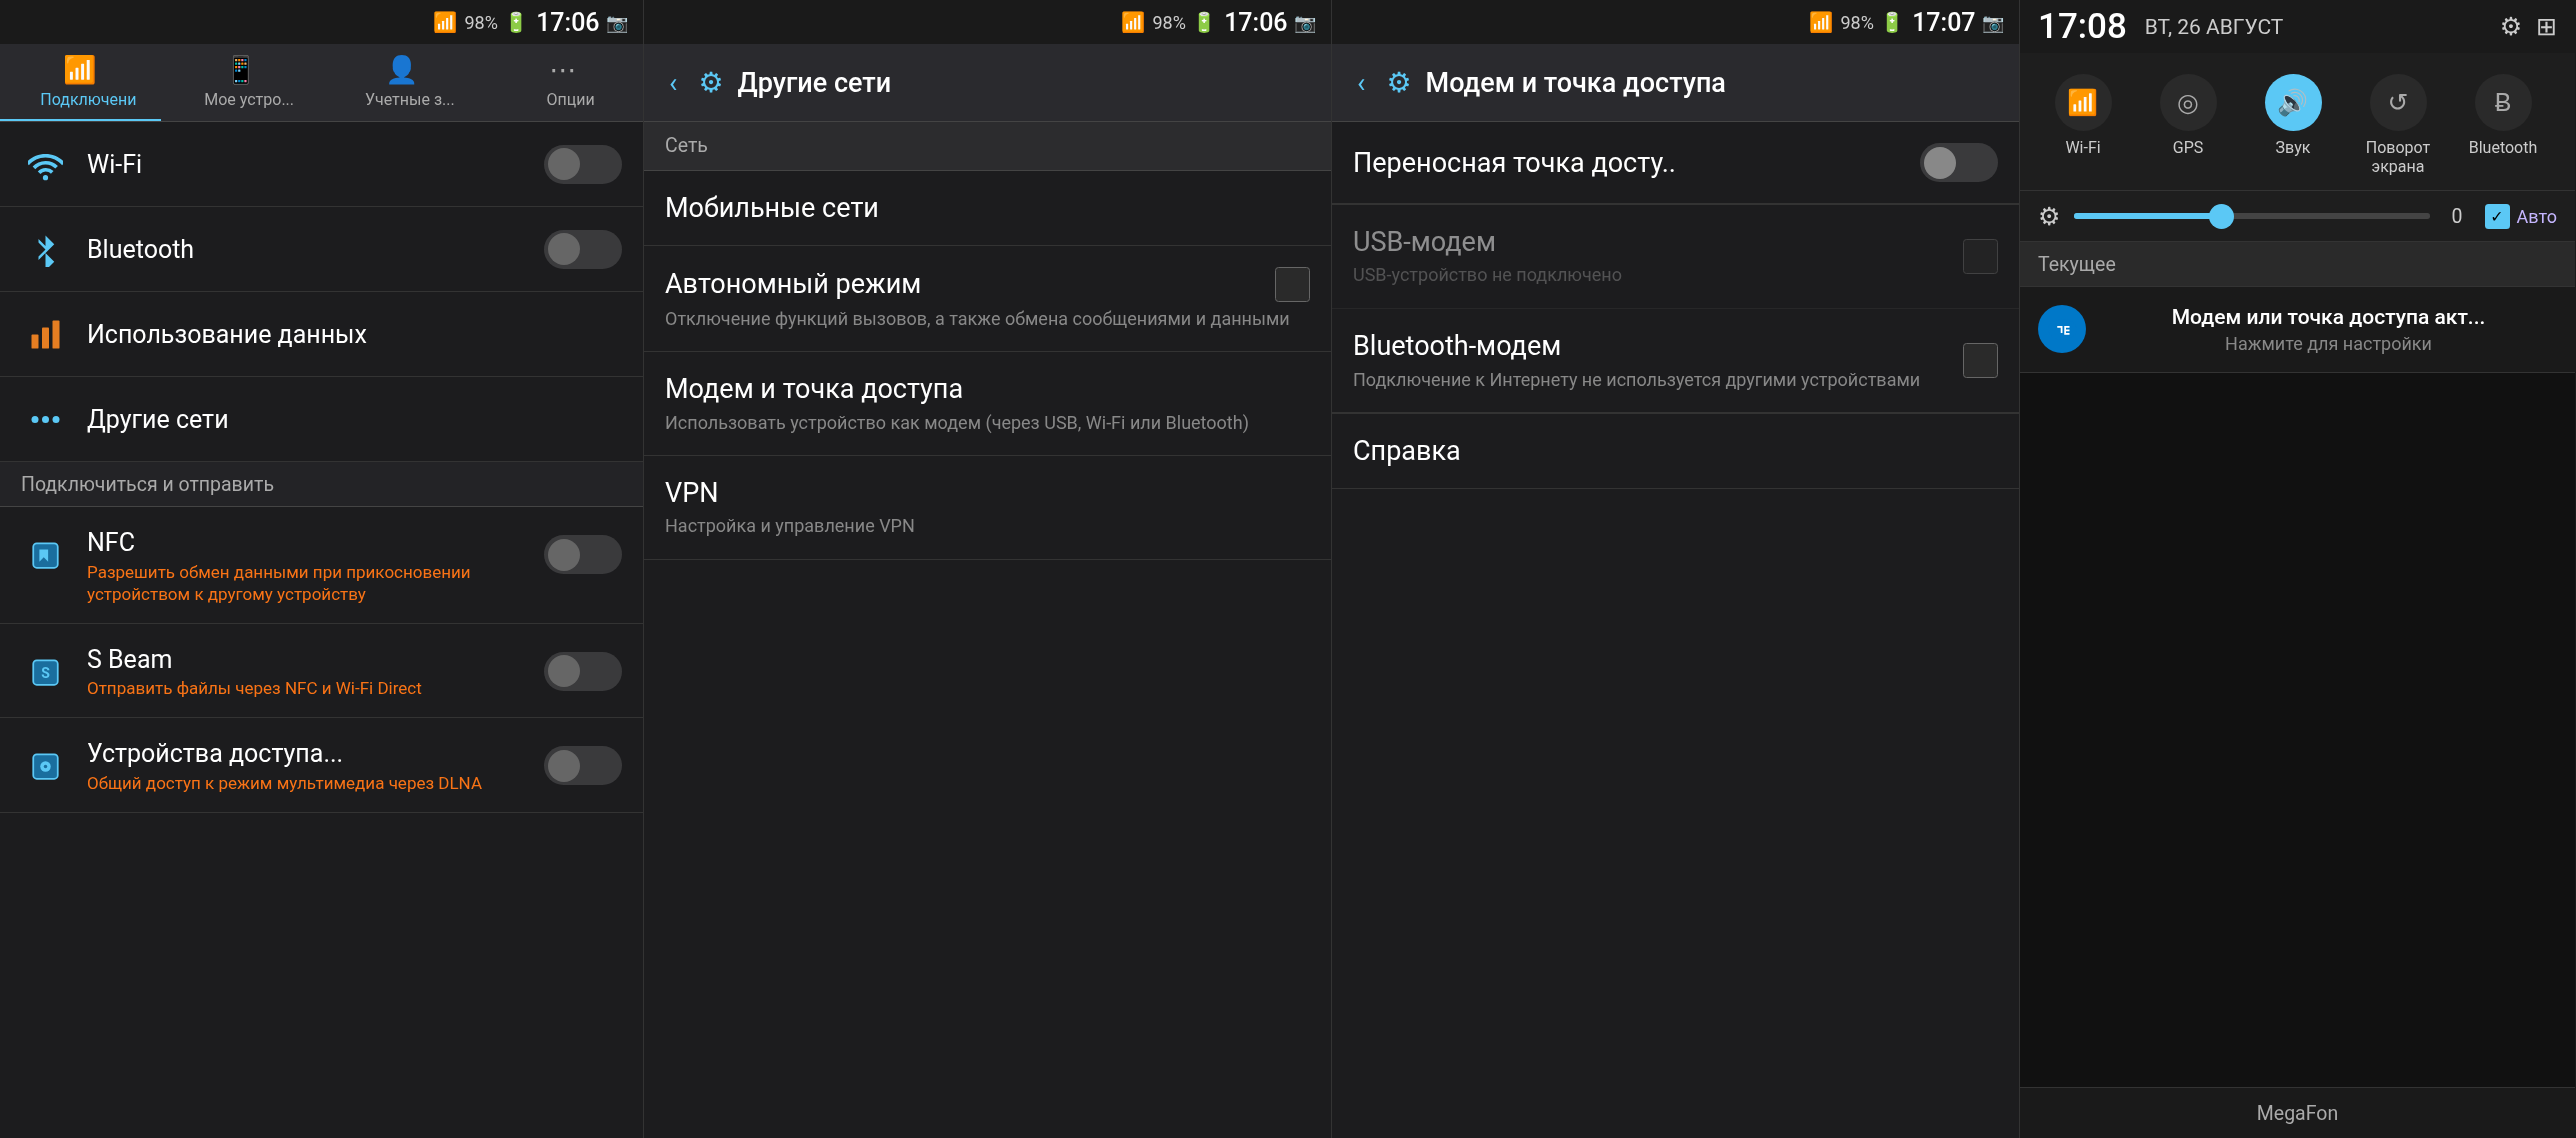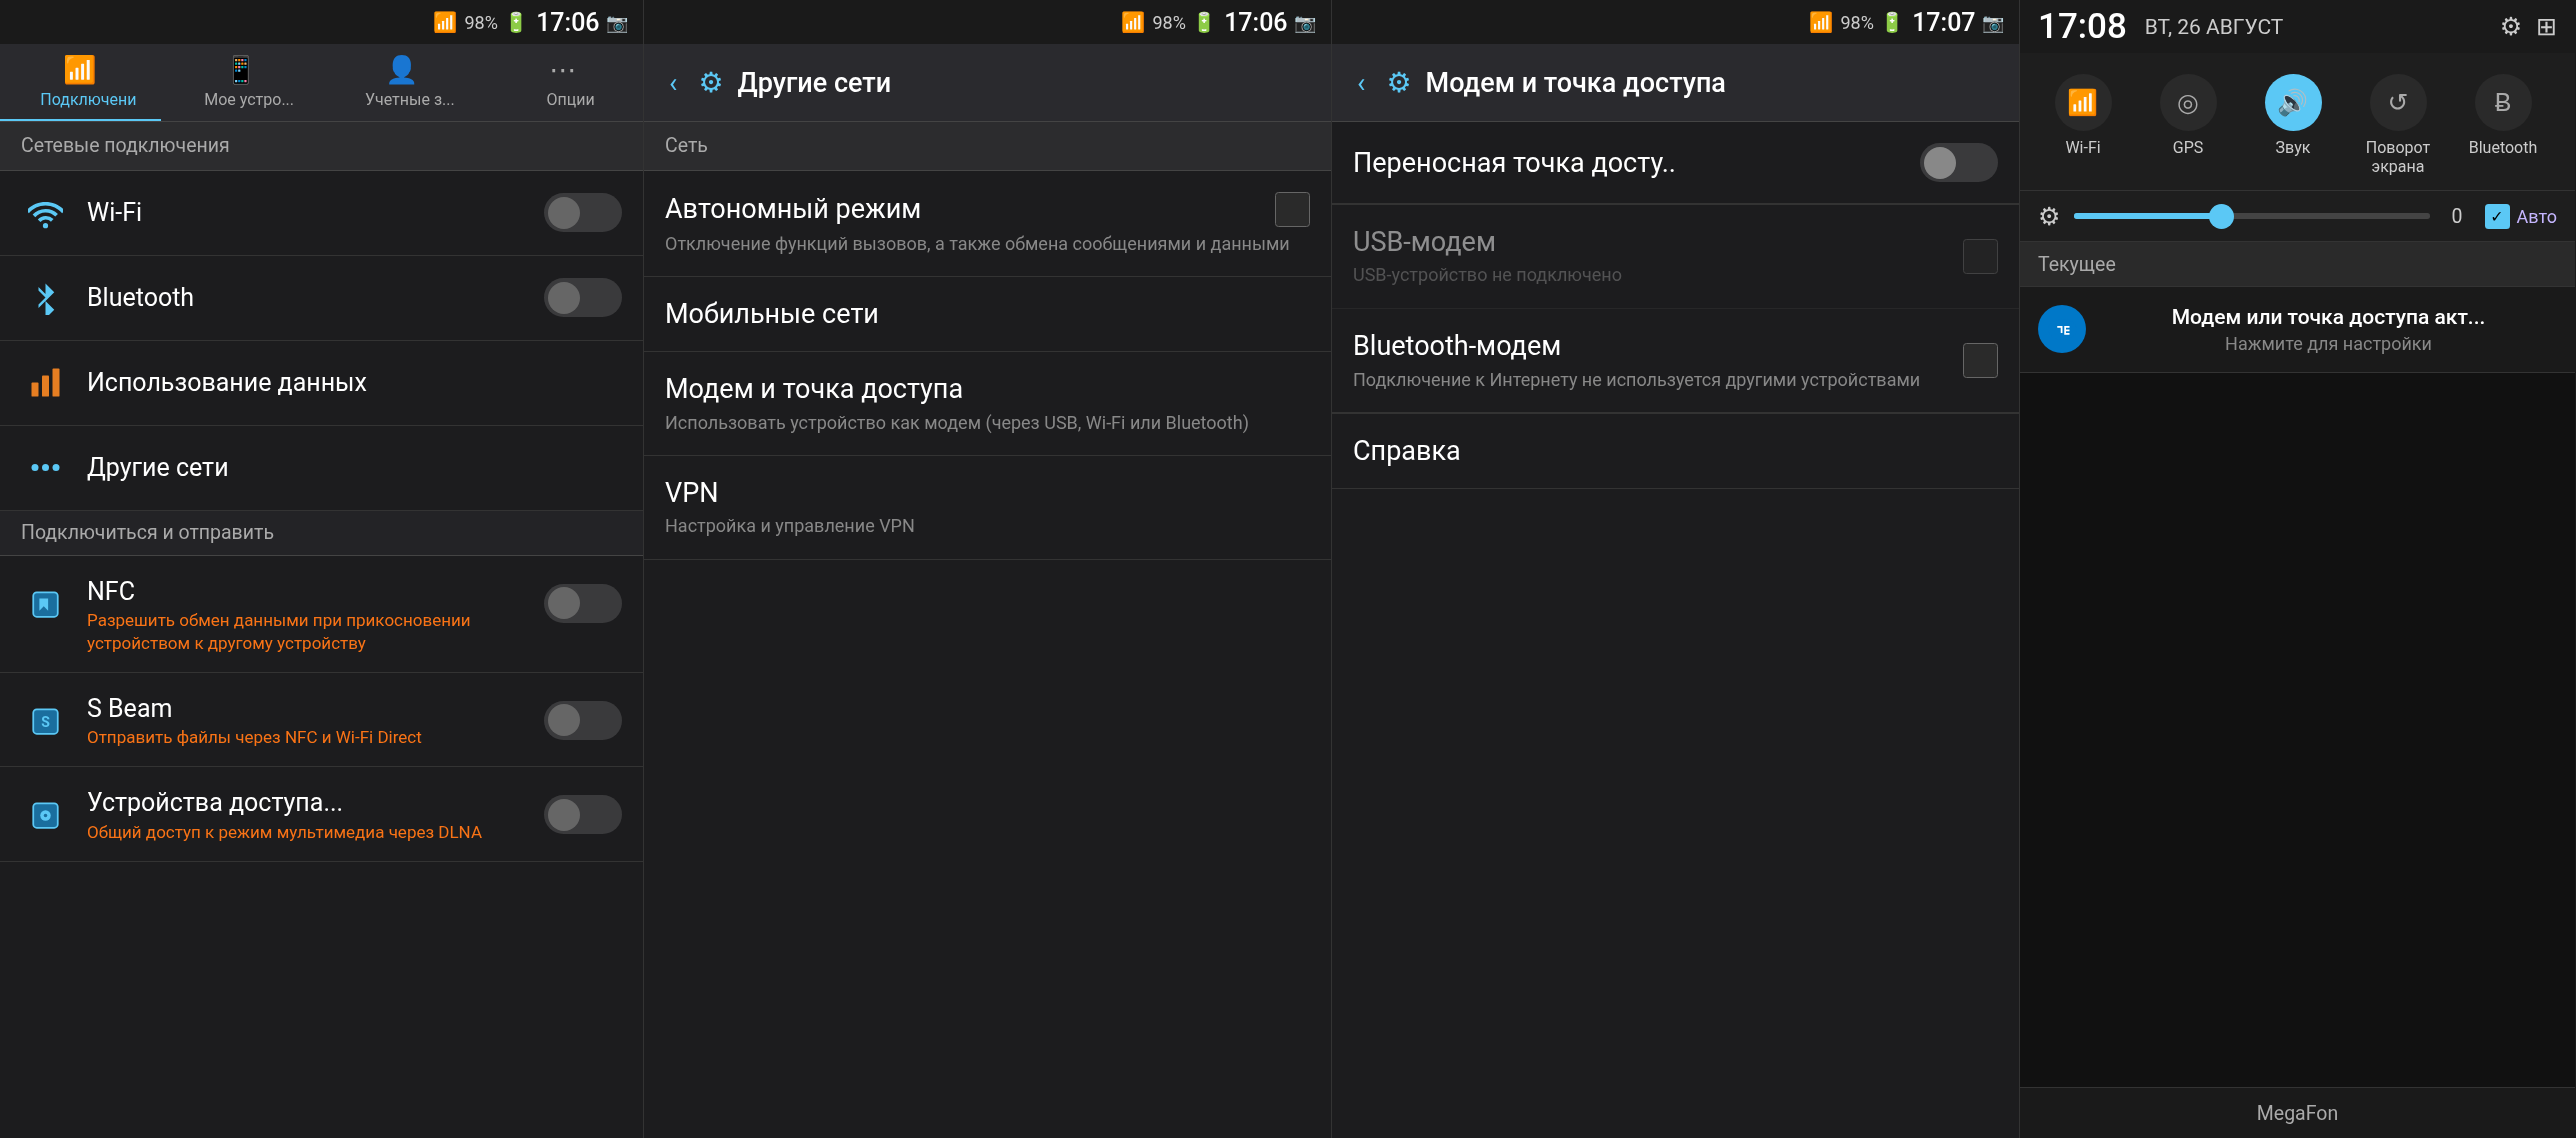--- a/index.html
+++ b/index.html
@@ -131,9 +131,6 @@
     </div>
   </div>
 
-  <div class="section-header">
-    <span>Сетевые подключения</span>
-  </div>
 
   <div class="settings-item">
     <div class="settings-item-icon">

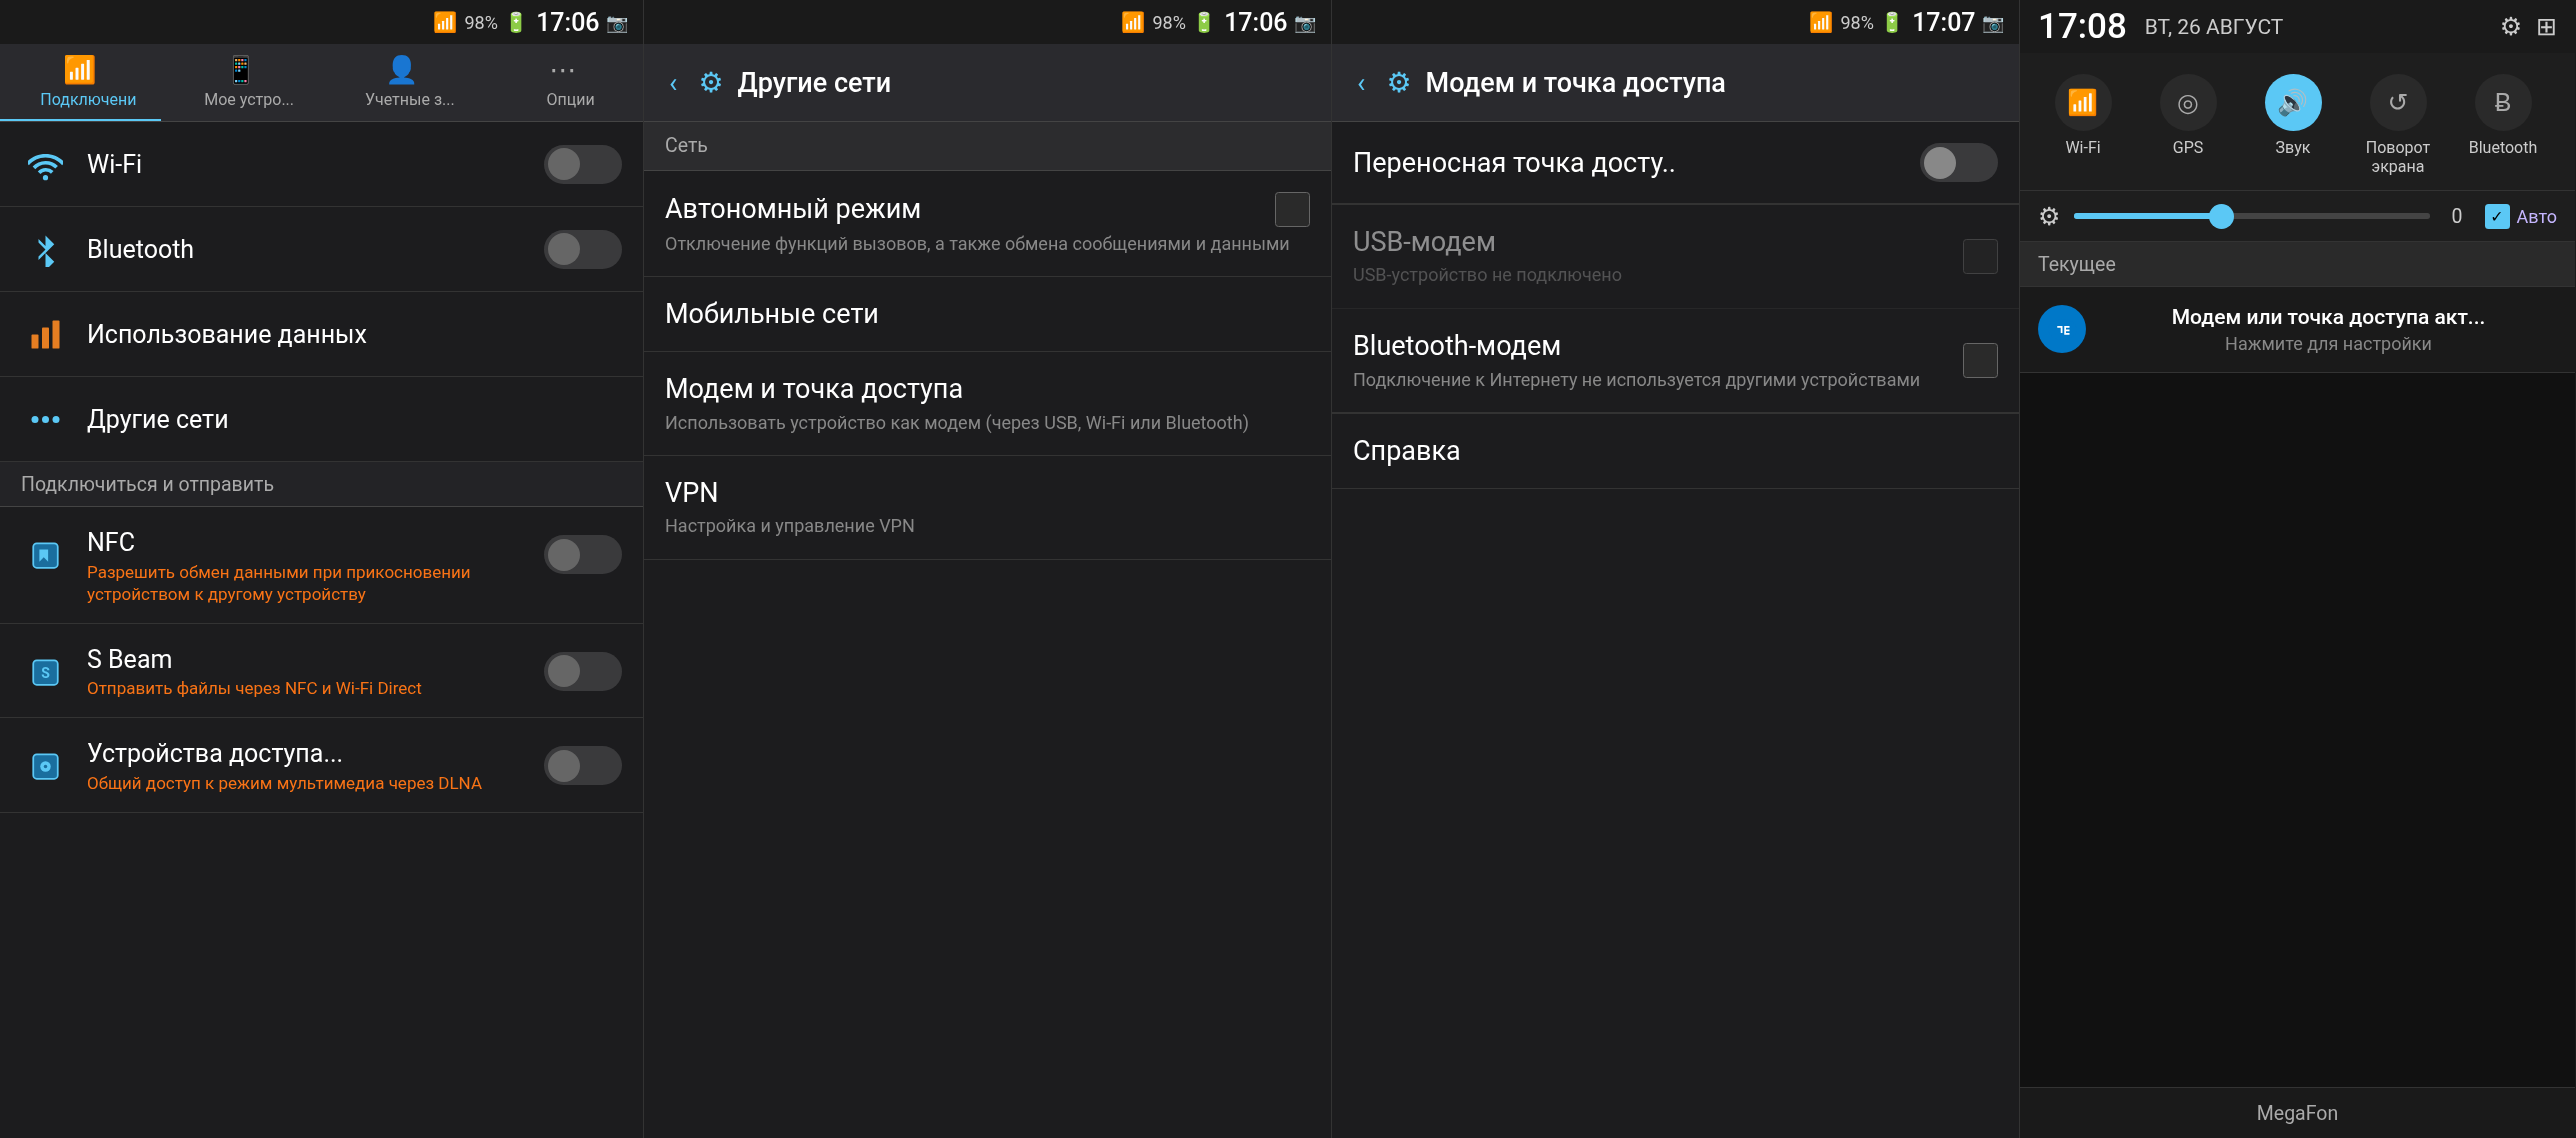--- a/index.html
+++ b/index.html
@@ -263,15 +263,15 @@
   </div>
 
   <div class="net-item">
+    <div class="net-item-title">Мобильные сети</div>
+  </div>
+
+  <div class="net-item">
     <div class="net-item-row">
       <div class="net-item-title">Автономный режим</div>
       <div class="net-checkbox"></div>
     </div>
     <div class="net-item-desc">Отключение функций вызовов, а также обмена сообщениями и данными</div>
-  </div>
-
-  <div class="net-item">
-    <div class="net-item-title">Мобильные сети</div>
   </div>
 
   <div class="net-item">

